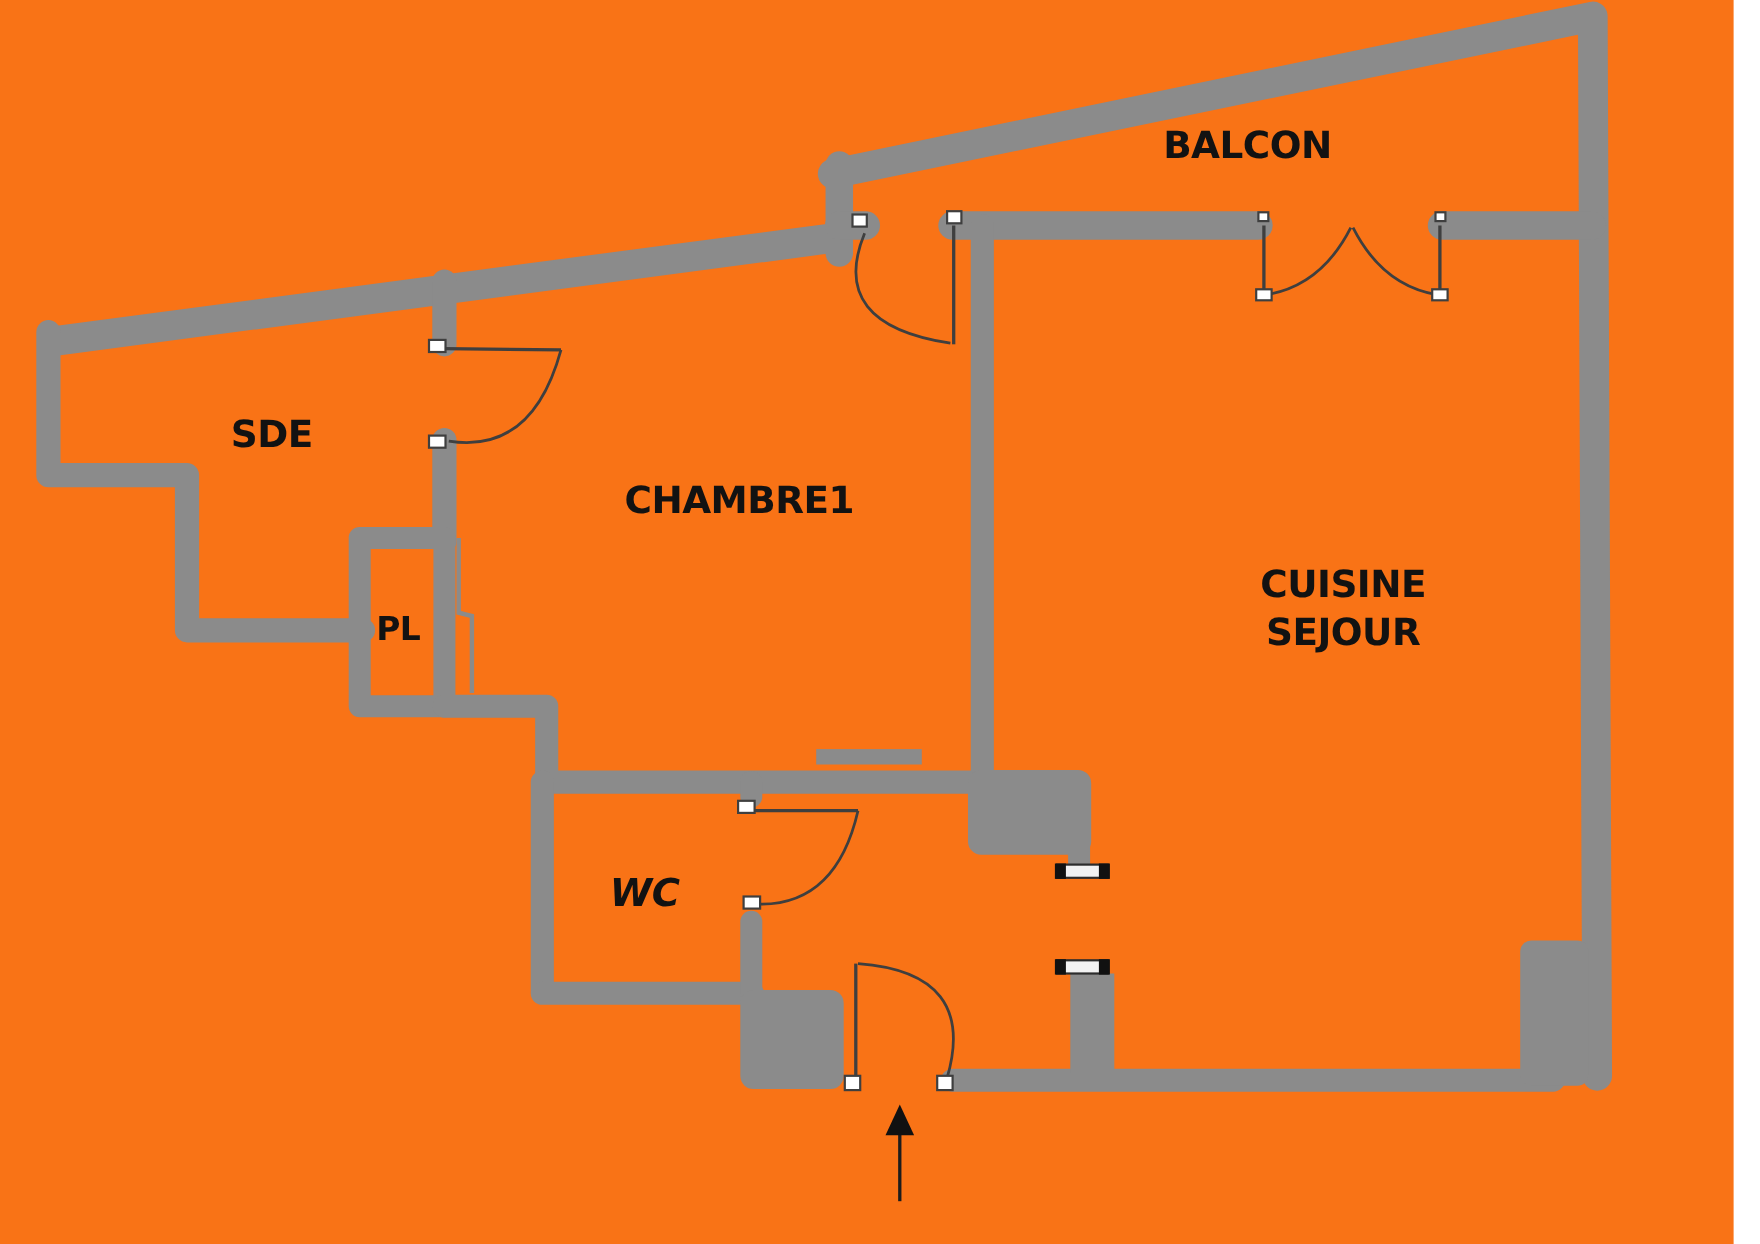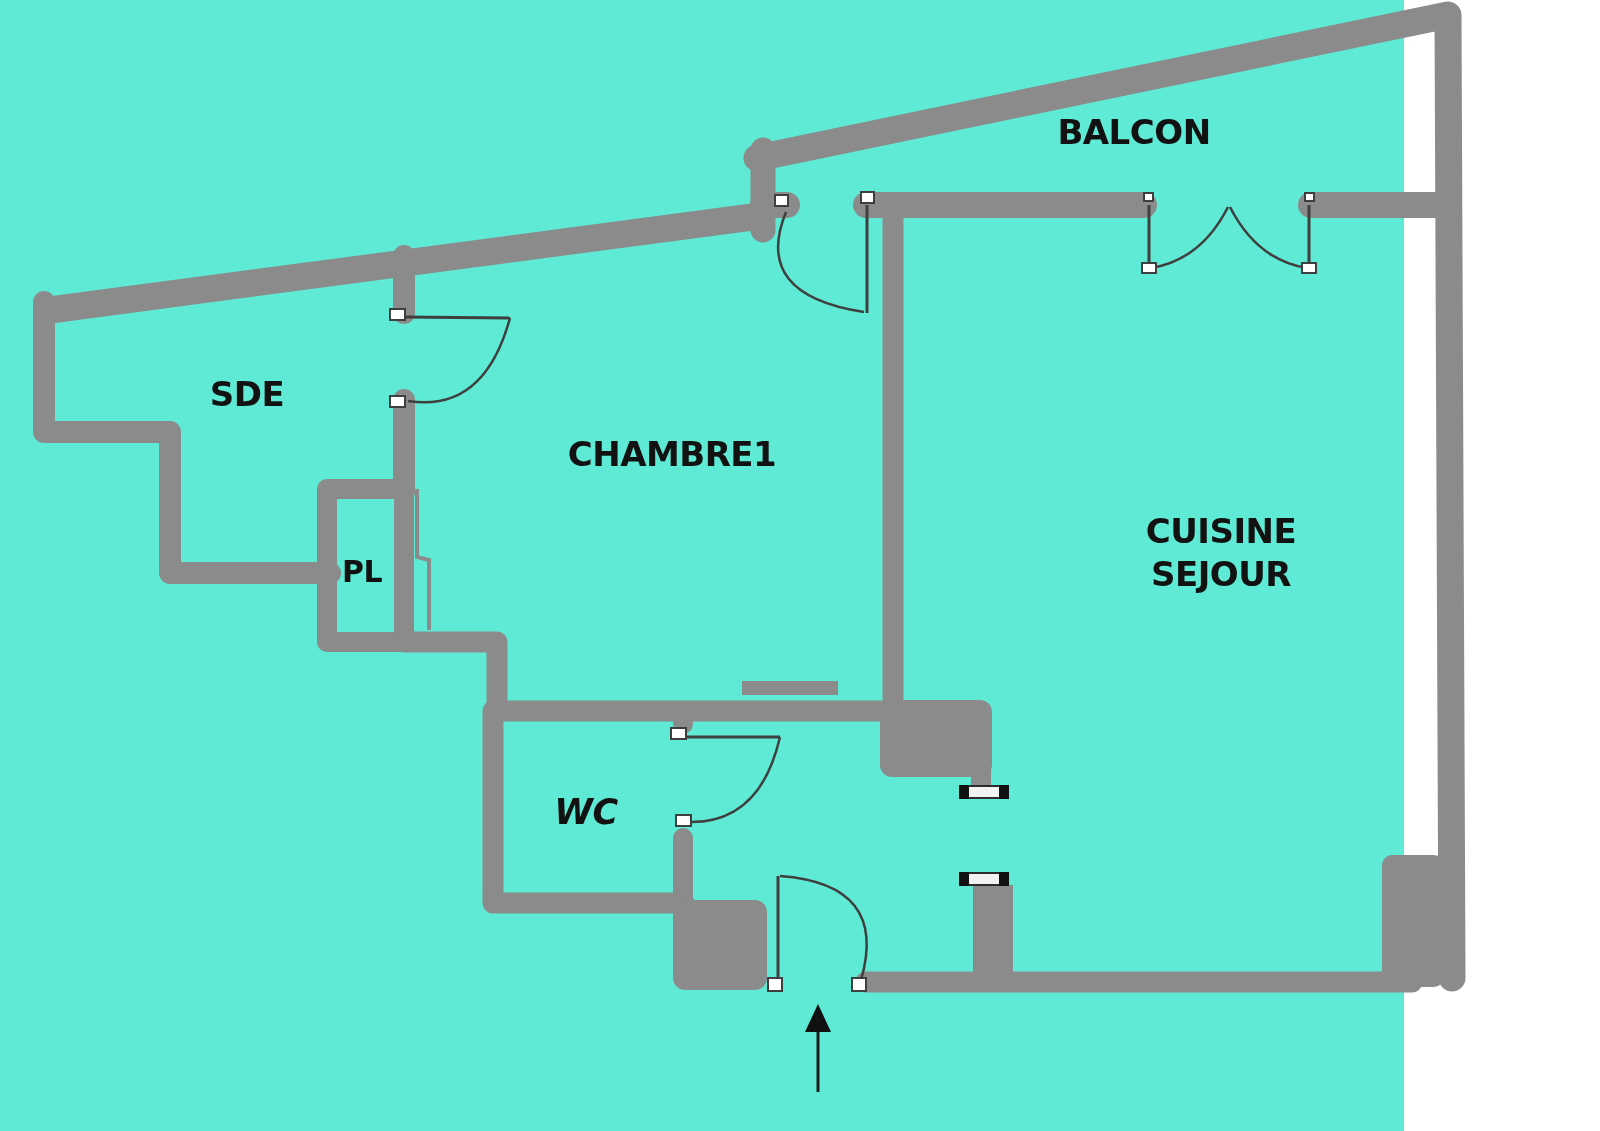--- a/index.html
+++ b/index.html
@@ -9,7 +9,7 @@
     --text:#121212;
   }
   .stage{
-    position:relative;width:1404px;height:1131px;background:#5eead4;
+    position:relative;width:1576px;height:1131px;background:#f97316;
     font-family:"DejaVu Sans", sans-serif;
   }
   svg{display:block;}

